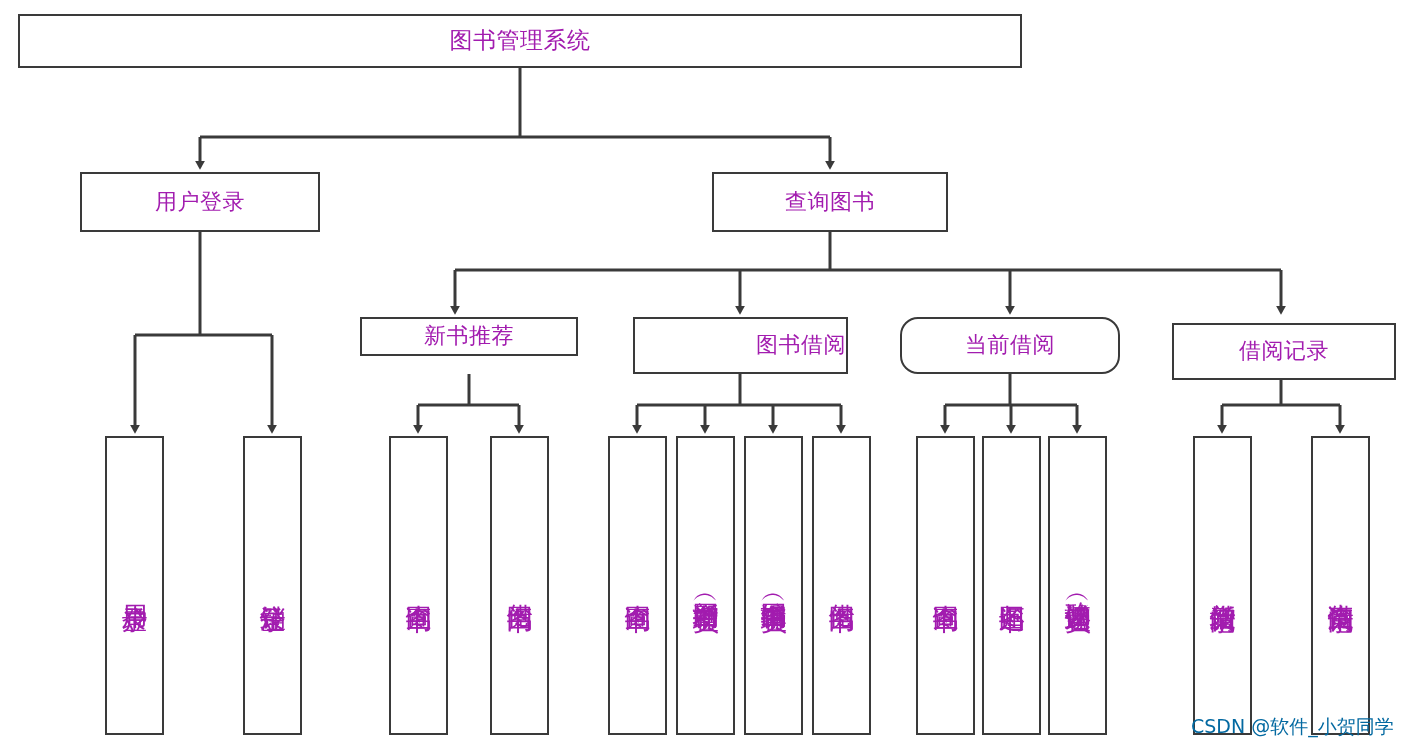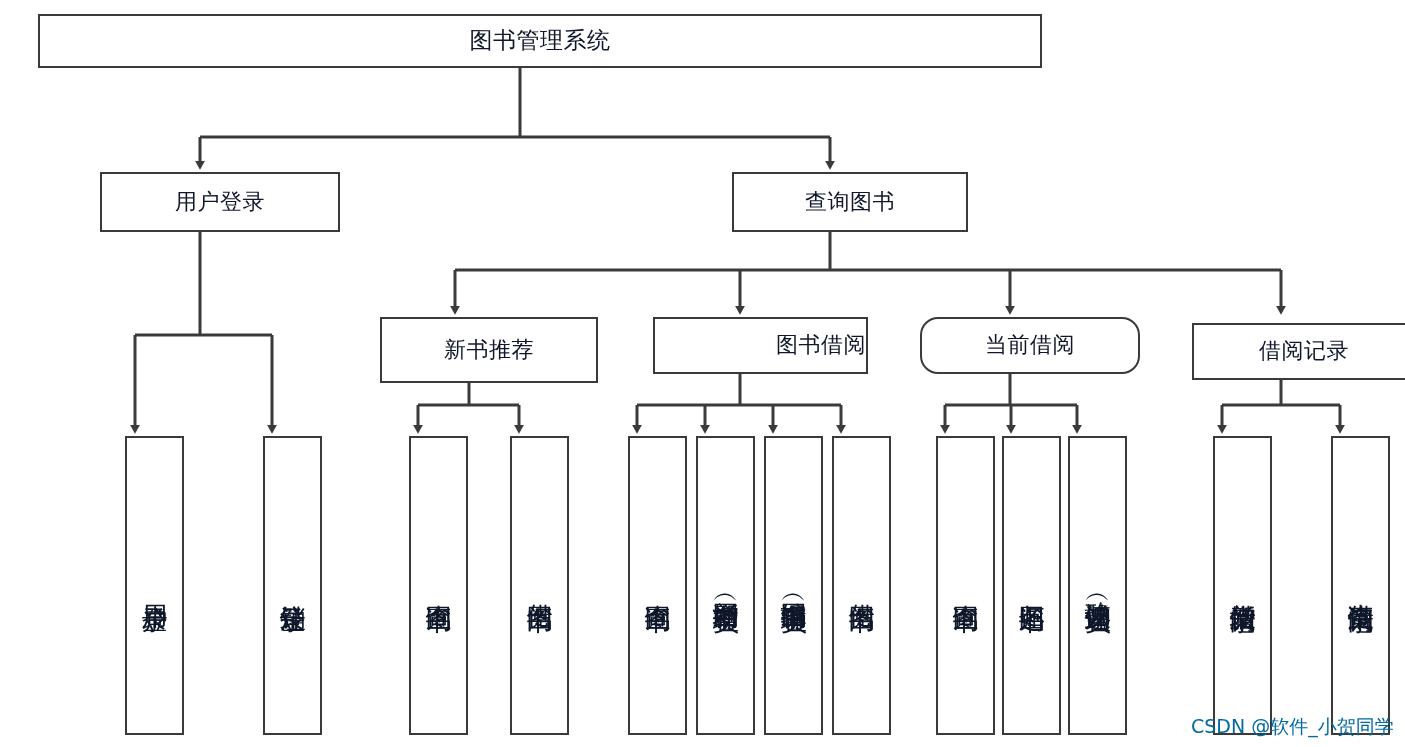--- a/index.html
+++ b/index.html
@@ -34,9 +34,8 @@
     display: flex;
     align-items: center;
     justify-content: center;
-    color: #0f172a;
+    color: #a21caf;
     z-index: 2;
-    margin-left: 20px;
   }
   .node-label {
     display: block;

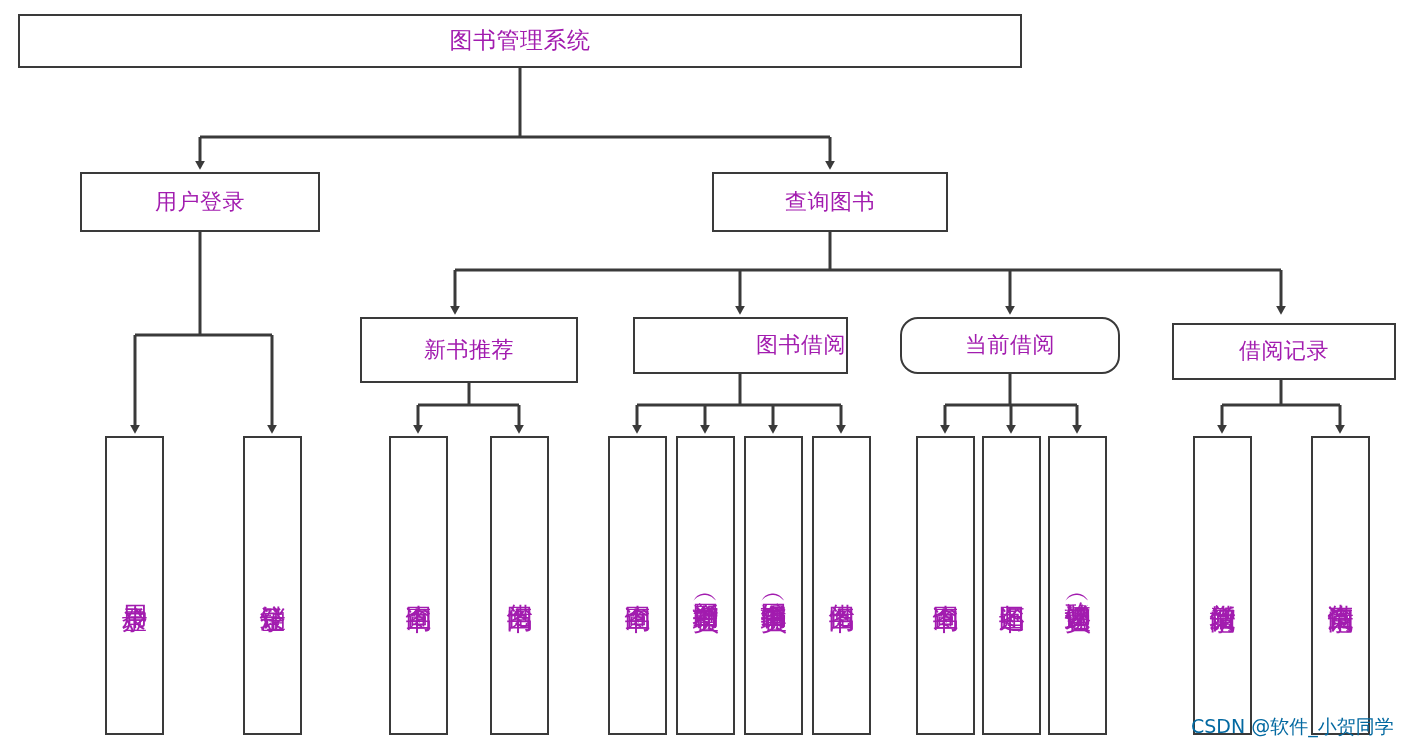--- a/index.html
+++ b/index.html
@@ -140,7 +140,7 @@
     <span class="node-label">查询图书</span>
   </div>
 
-  <div class="node horiz" style="left: 360px; top: 317px; width: 218px; height: 66px;">
+  <div class="node horiz" style="left: 360px; top: 317px; width: 218px; height: 39px;">
     <span class="node-label">新书推荐</span>
   </div>
   <div class="node horiz" style="left: 633px; top: 317px; width: 215px; height: 57px; justify-content: flex-end;">

